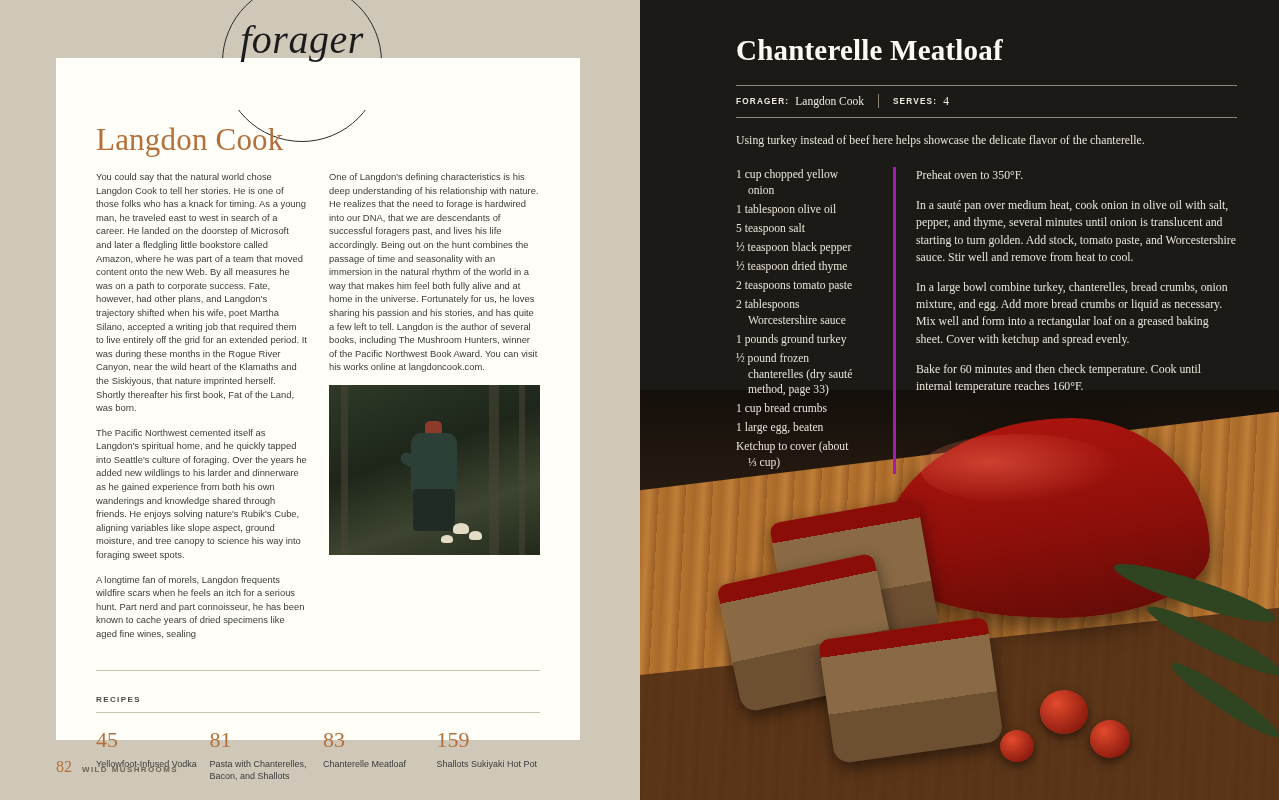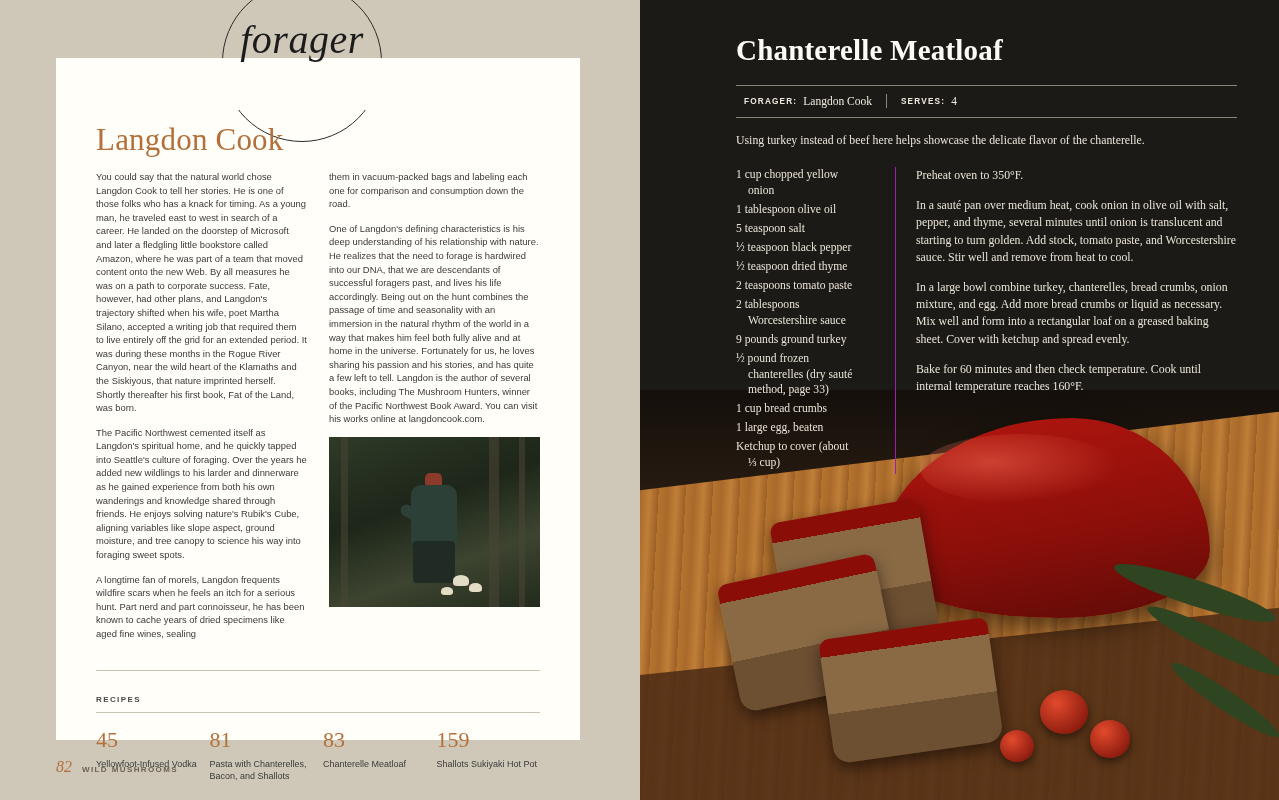--- a/index.html
+++ b/index.html
@@ -252,7 +252,6 @@
     font-family: "Liberation Serif", serif;
     font-size: 11.5px;
     color: #efe9df;
-    margin-left: 8px;
   }
   .meta-key {
     font-family: "Liberation Sans", sans-serif;

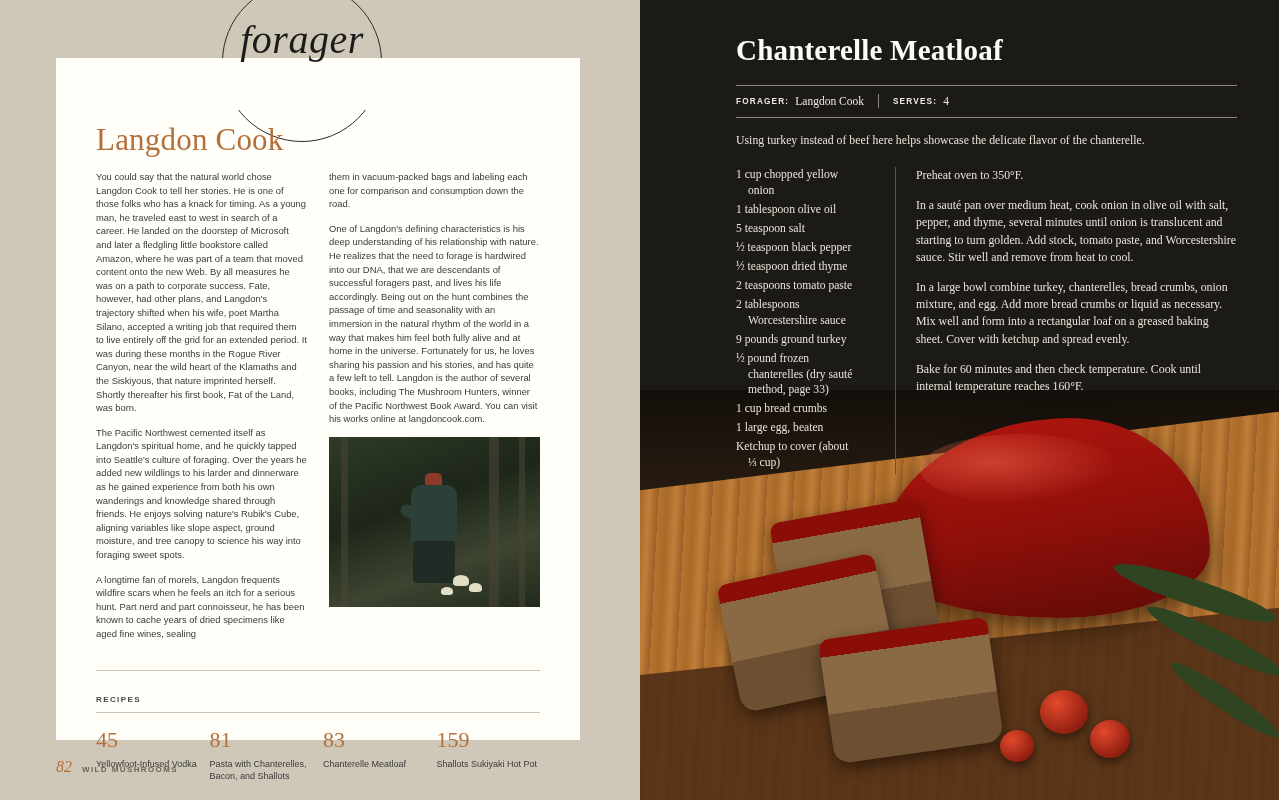--- a/index.html
+++ b/index.html
@@ -318,7 +318,6 @@
           <p>A longtime fan of morels, Langdon frequents wildfire scars when he feels an itch for a serious hunt. Part nerd and part connoisseur, he has been known to cache years of dried specimens like aged fine wines, sealing</p>
         </div>
         <div class="col">
-          <p>them in vacuum-packed bags and labeling each one for comparison and consumption down the road.</p>
           <p>One of Langdon's defining characteristics is his deep understanding of his relationship with nature. He realizes that the need to forage is hardwired into our DNA, that we are descendants of successful foragers past, and lives his life accordingly. Being out on the hunt combines the passage of time and seasonality with an immersion in the natural rhythm of the world in a way that makes him feel both fully alive and at home in the universe. Fortunately for us, he loves sharing his passion and his stories, and has quite a few left to tell. Langdon is the author of several books, including The Mushroom Hunters, winner of the Pacific Northwest Book Award. You can visit his works online at langdoncook.com.</p>
           <div class="portrait">
             <div class="p-trunk" style="left:12px;top:0;width:7px;height:170px;"></div>

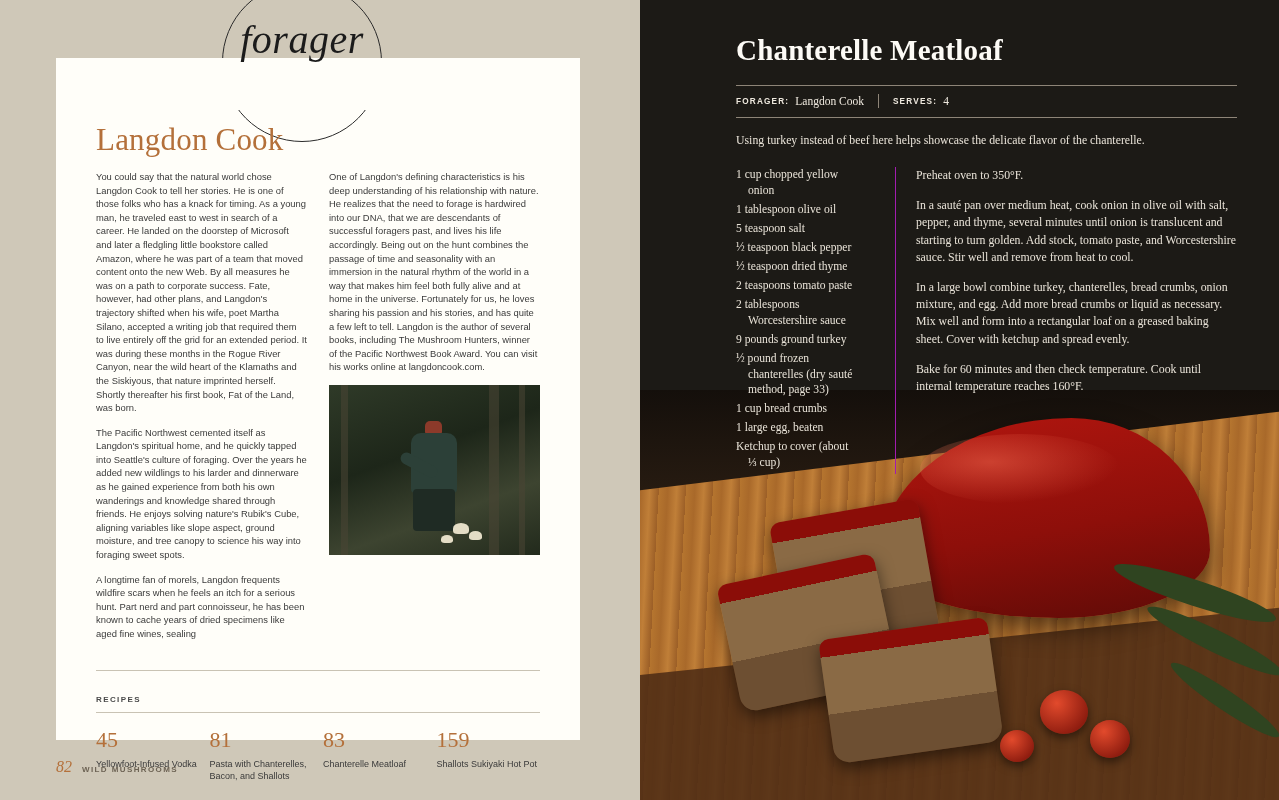--- a/index.html
+++ b/index.html
@@ -279,7 +279,7 @@
     line-height: 15.6px;
     color: #e9e3d8;
     padding-right: 16px;
-    border-right: 1px solid #a21caf;
+    border-right: 3px solid #a21caf;
   }
   .ingredients li {
     margin-bottom: 3.5px;

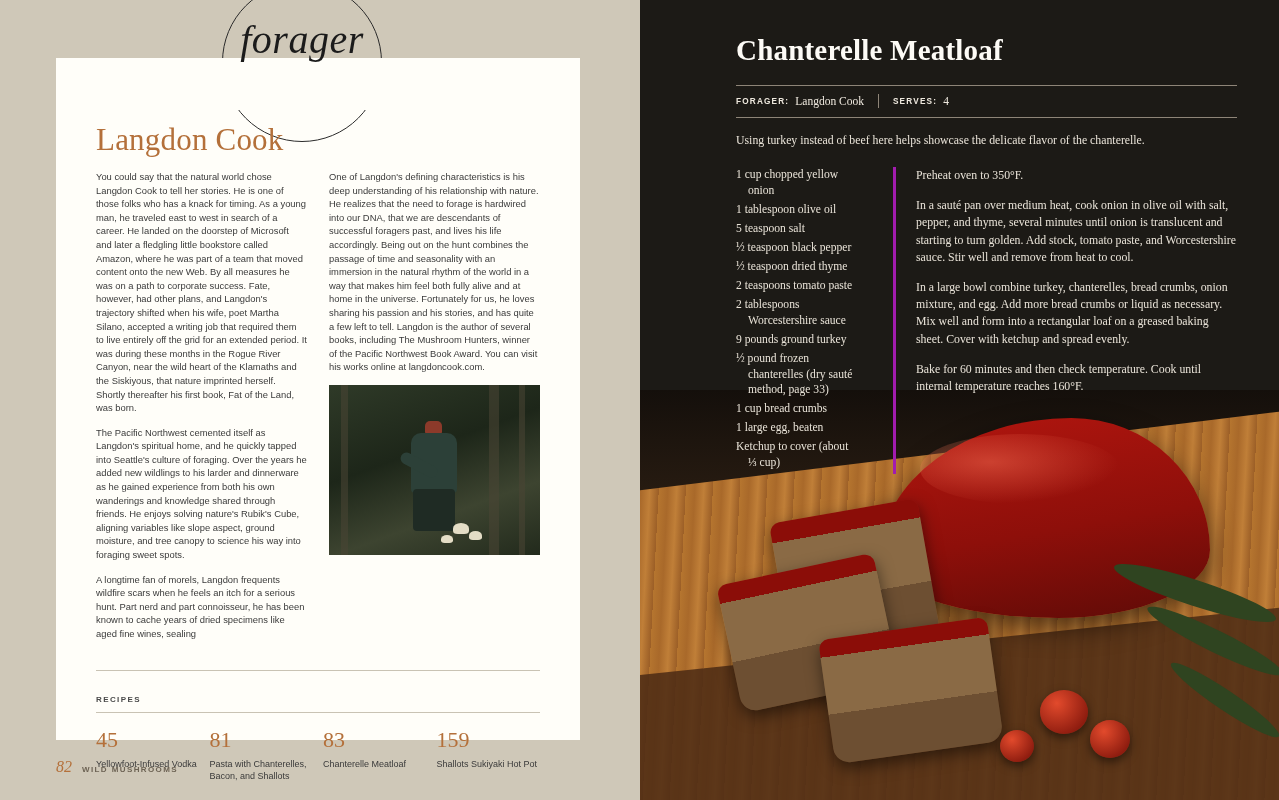--- a/index.html
+++ b/index.html
@@ -414,7 +414,7 @@
               <span>2 tablespoons</span>
               <span class="ing-ind">Worcestershire sauce</span>
             </li>
-            <li>9 pounds ground turkey</li>
+            <li>1 pounds ground turkey</li>
             <li>
               <span>½ pound frozen</span>
               <span class="ing-ind">chanterelles (dry sauté method, page 33)</span>

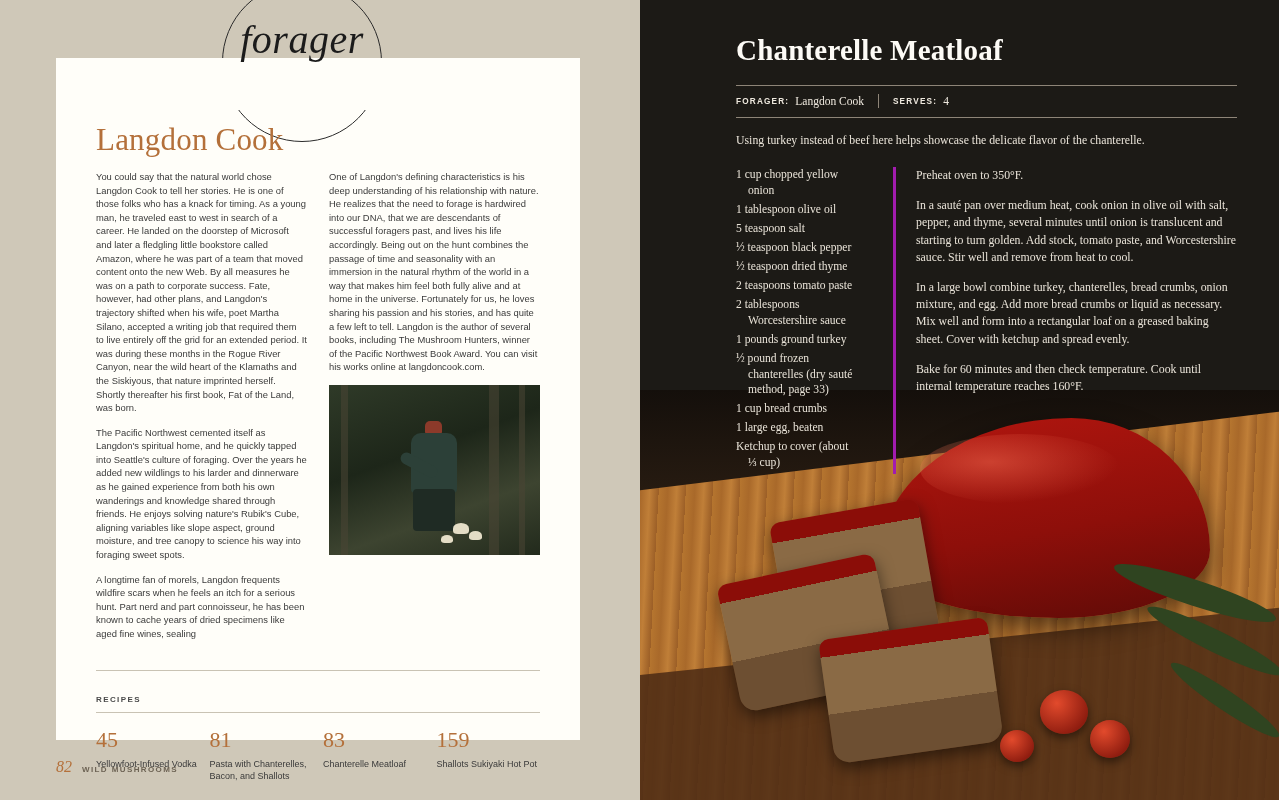--- a/index.html
+++ b/index.html
@@ -160,7 +160,6 @@
     font-family: "Liberation Serif", serif;
     font-size: 16px;
     color: #b4703a;
-    font-style: italic;
   }
   .folio-text {
     font-size: 8px;

